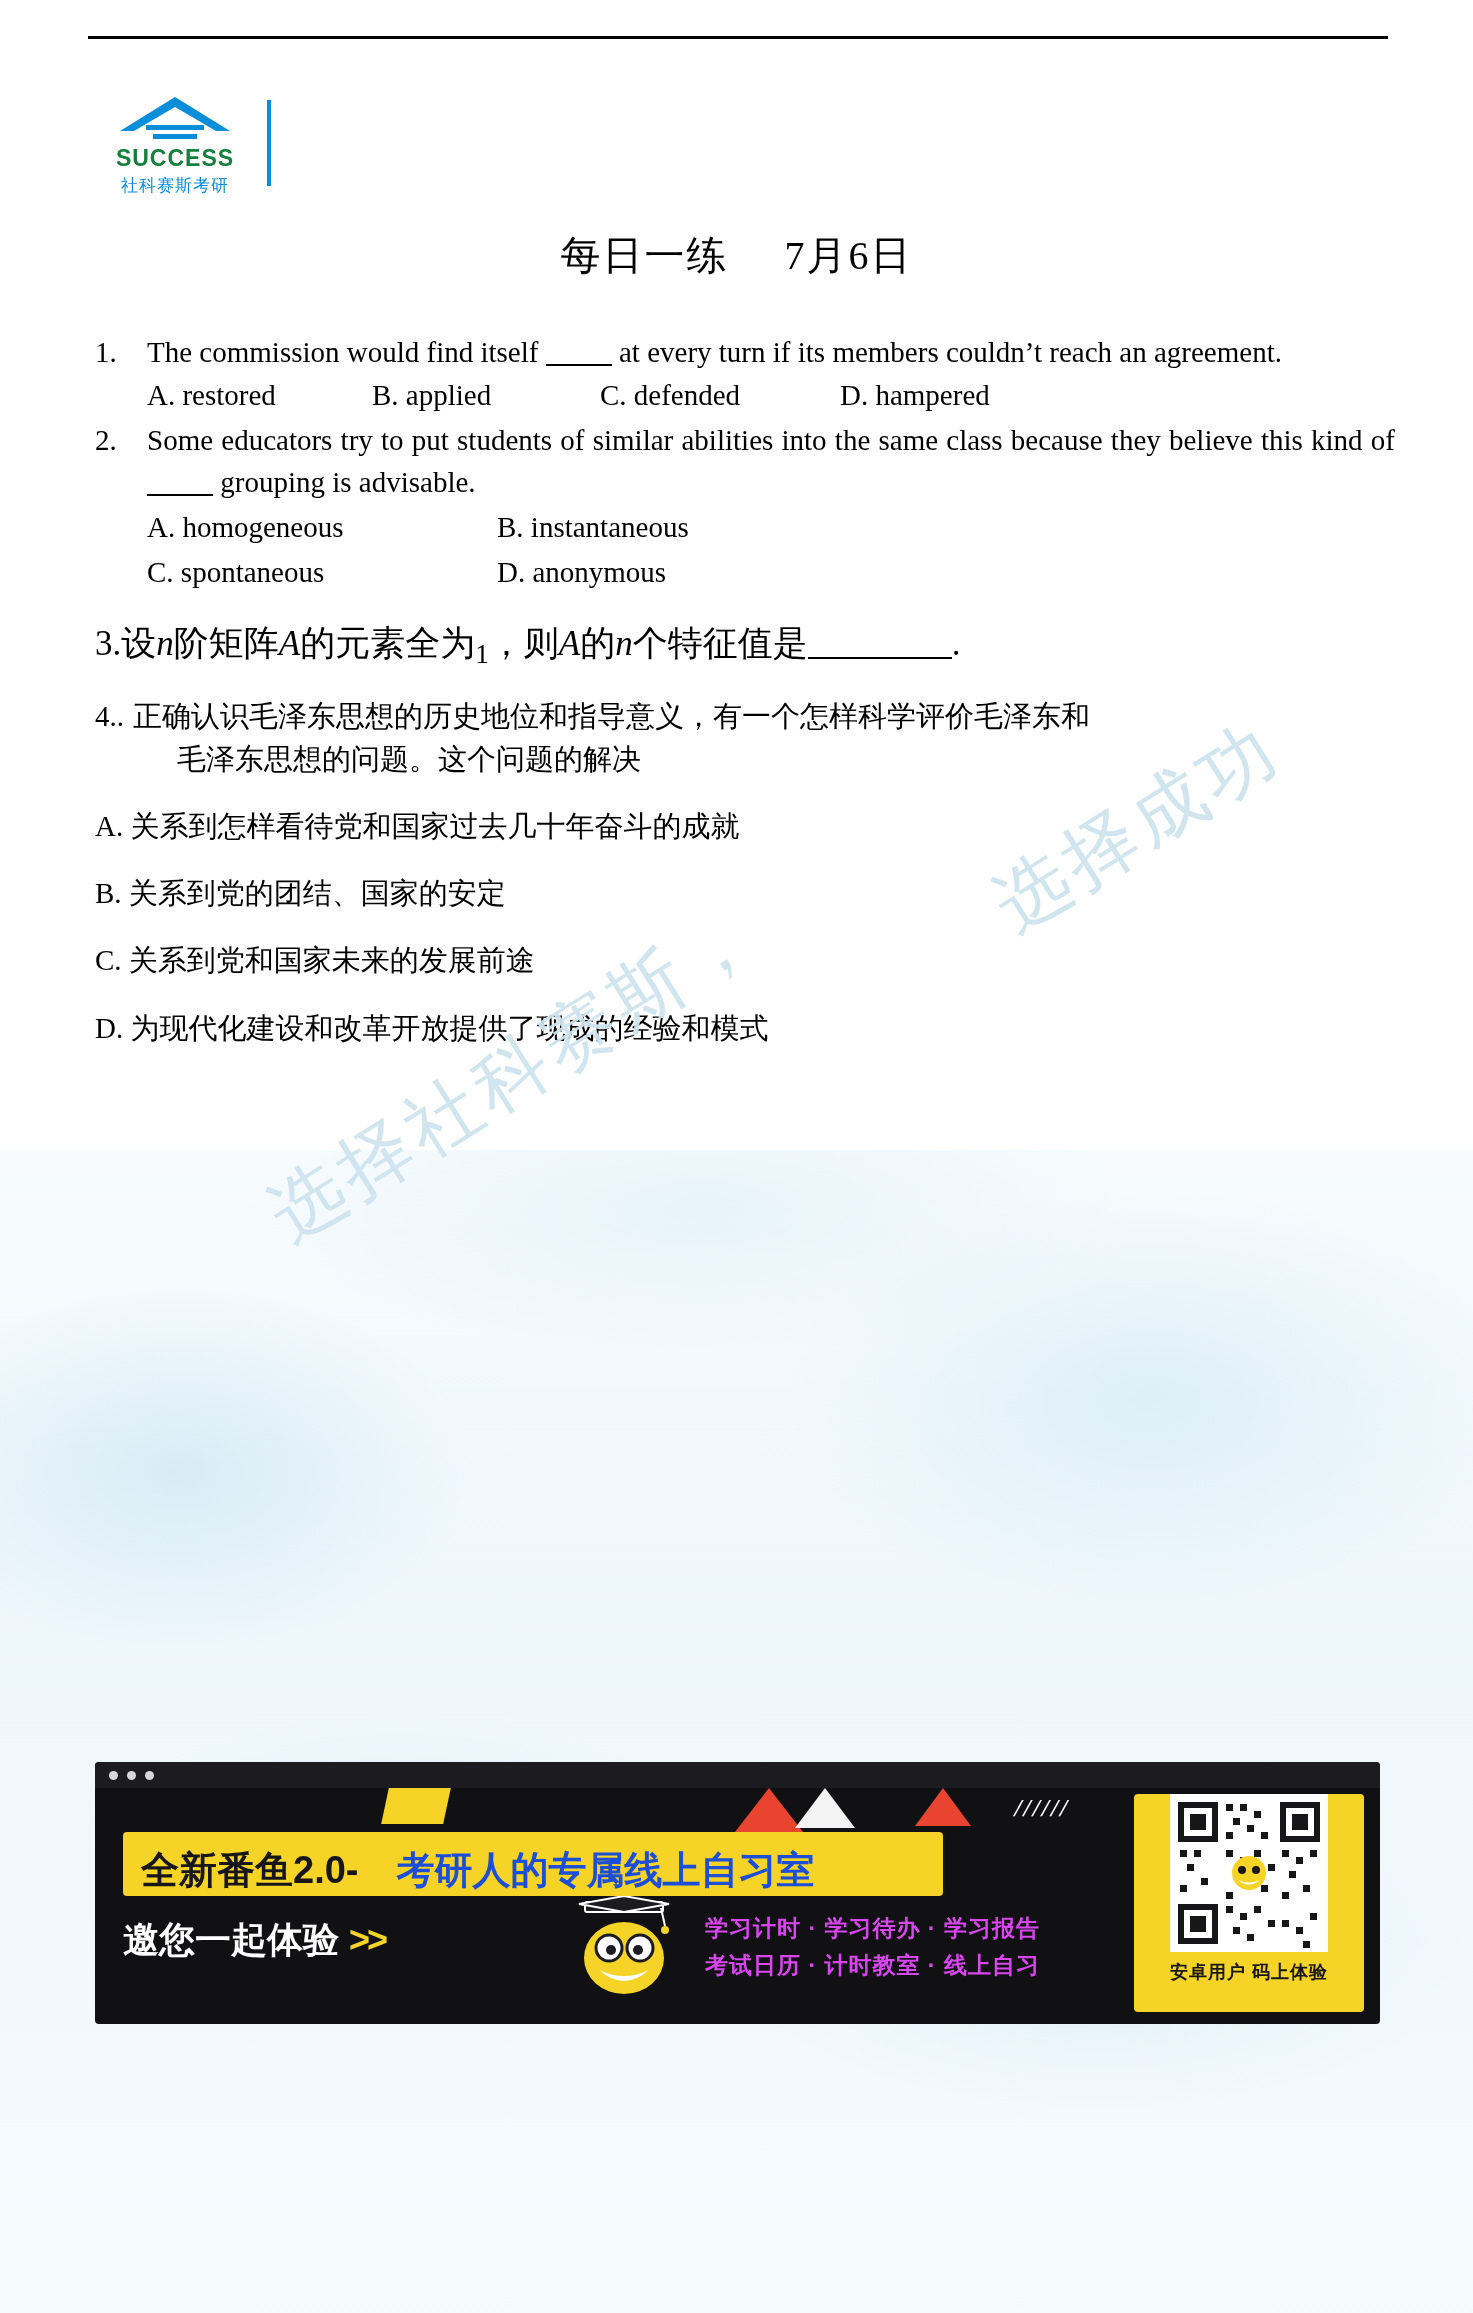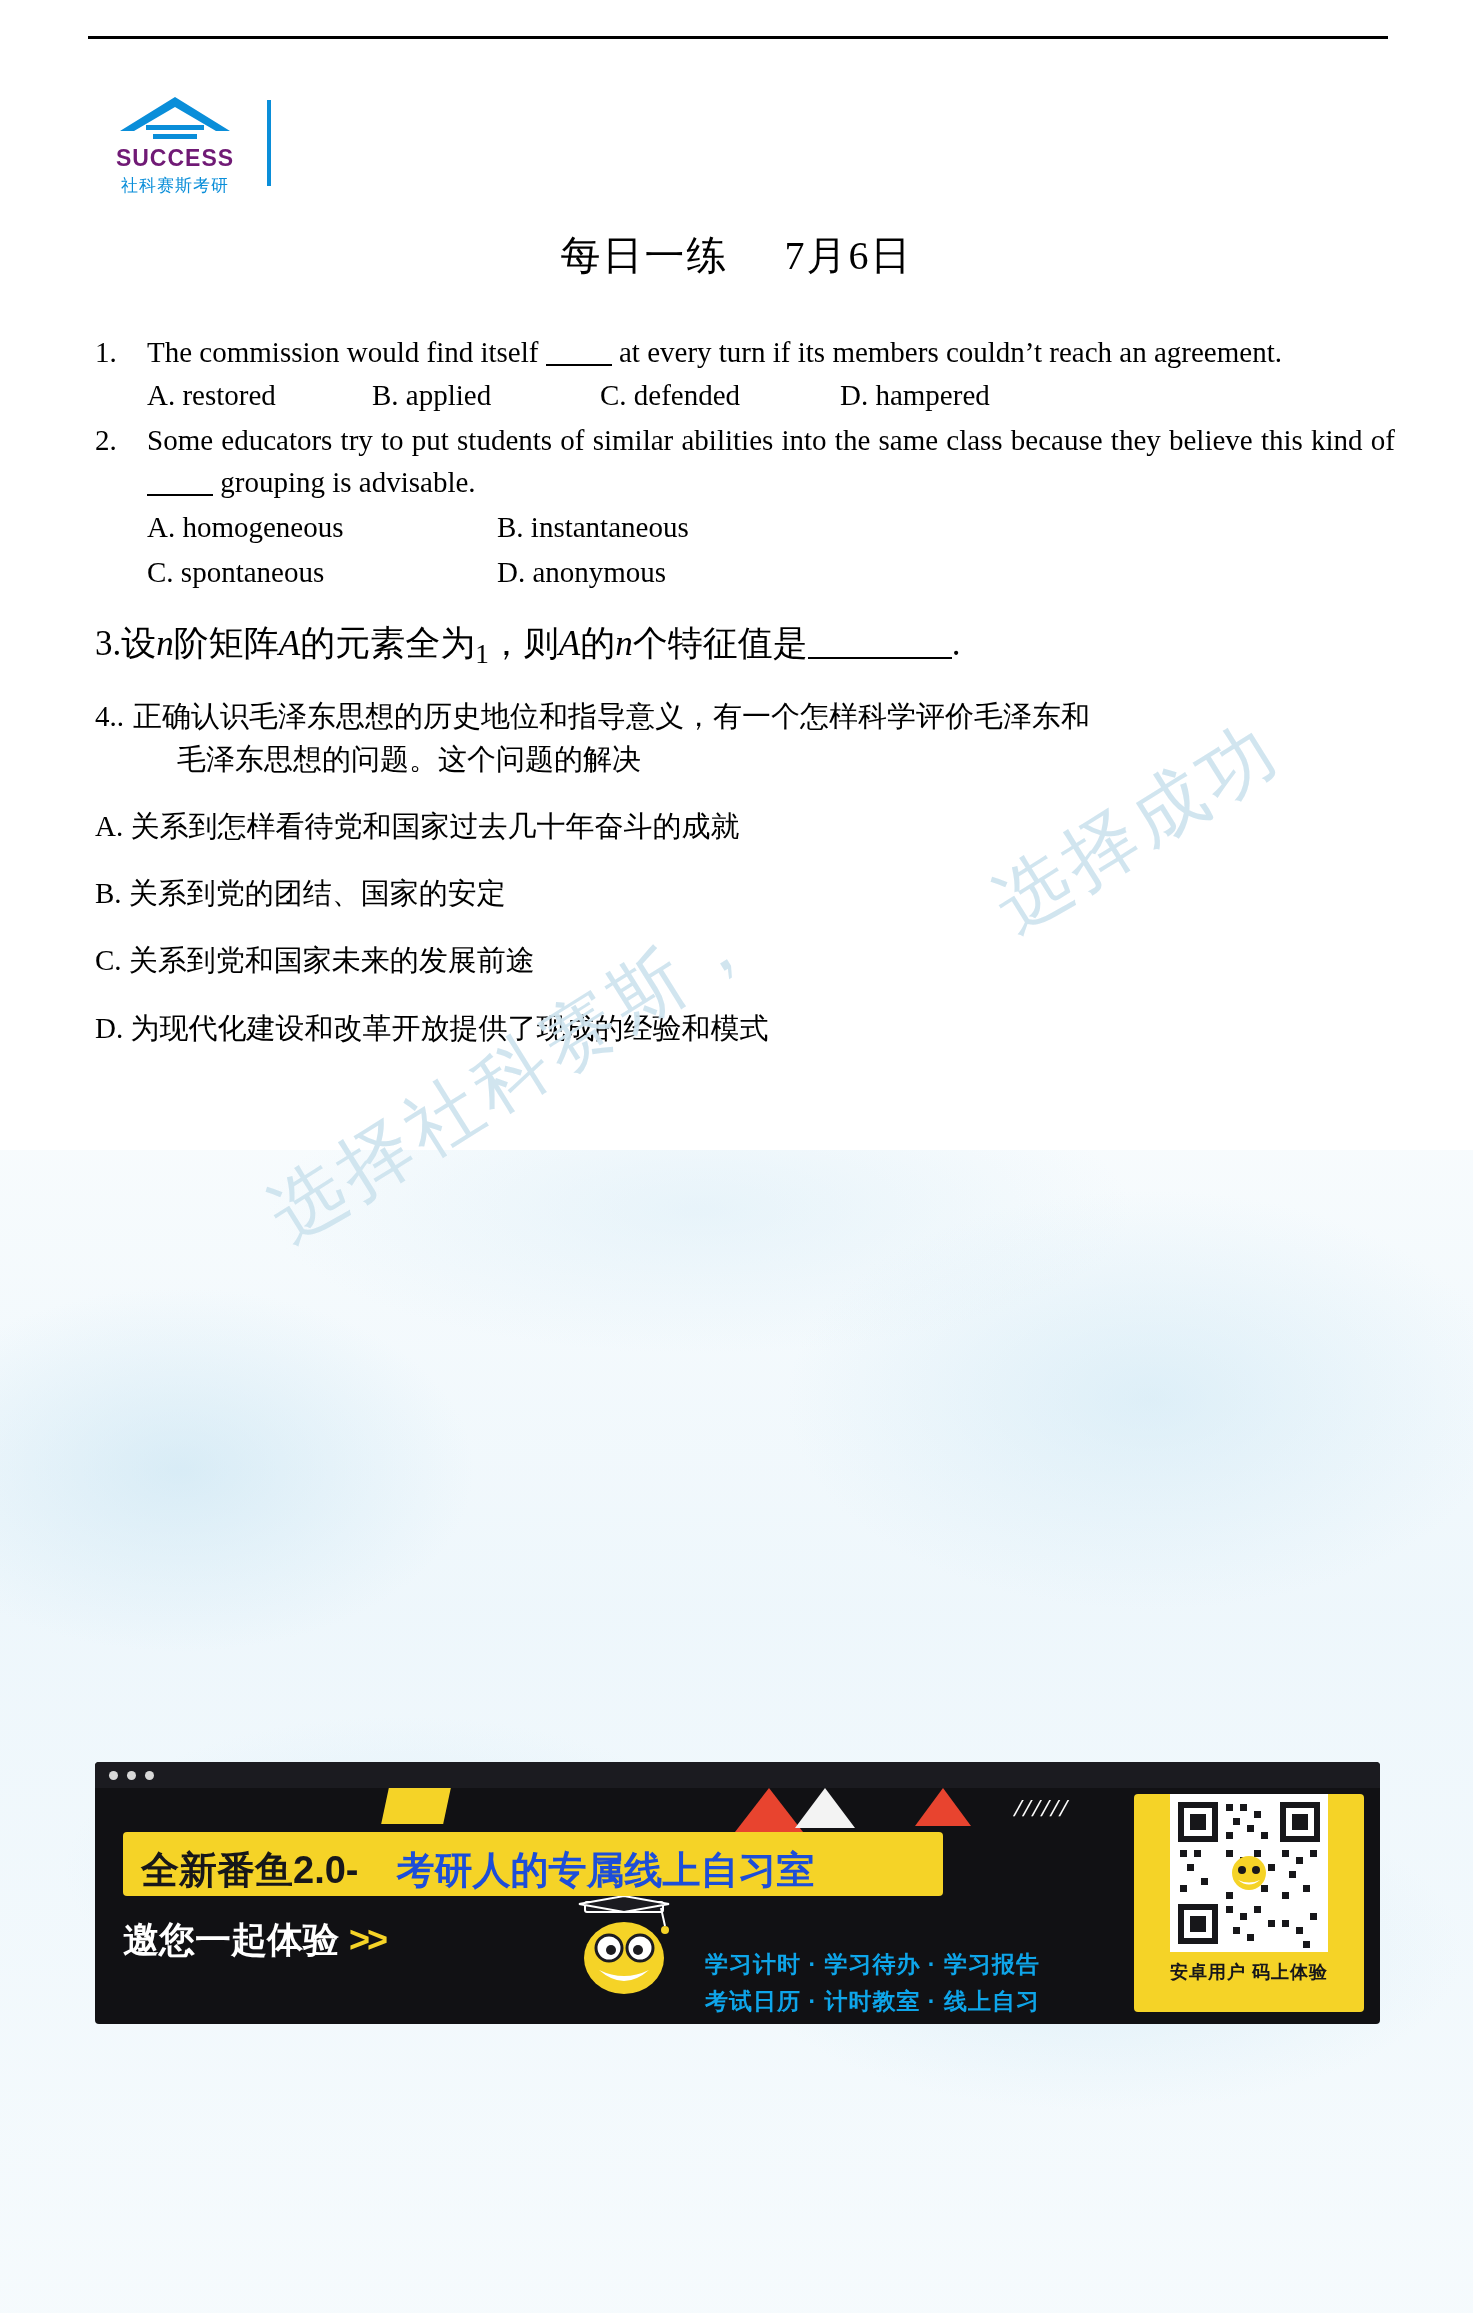--- a/index.html
+++ b/index.html
@@ -78,7 +78,7 @@
     font-weight: bold;
     font-size: 23px;
     letter-spacing: 1px;
-    color: #701a75;
+    color: #15803d;
     line-height: 1;
     margin-top: 6px;
   }

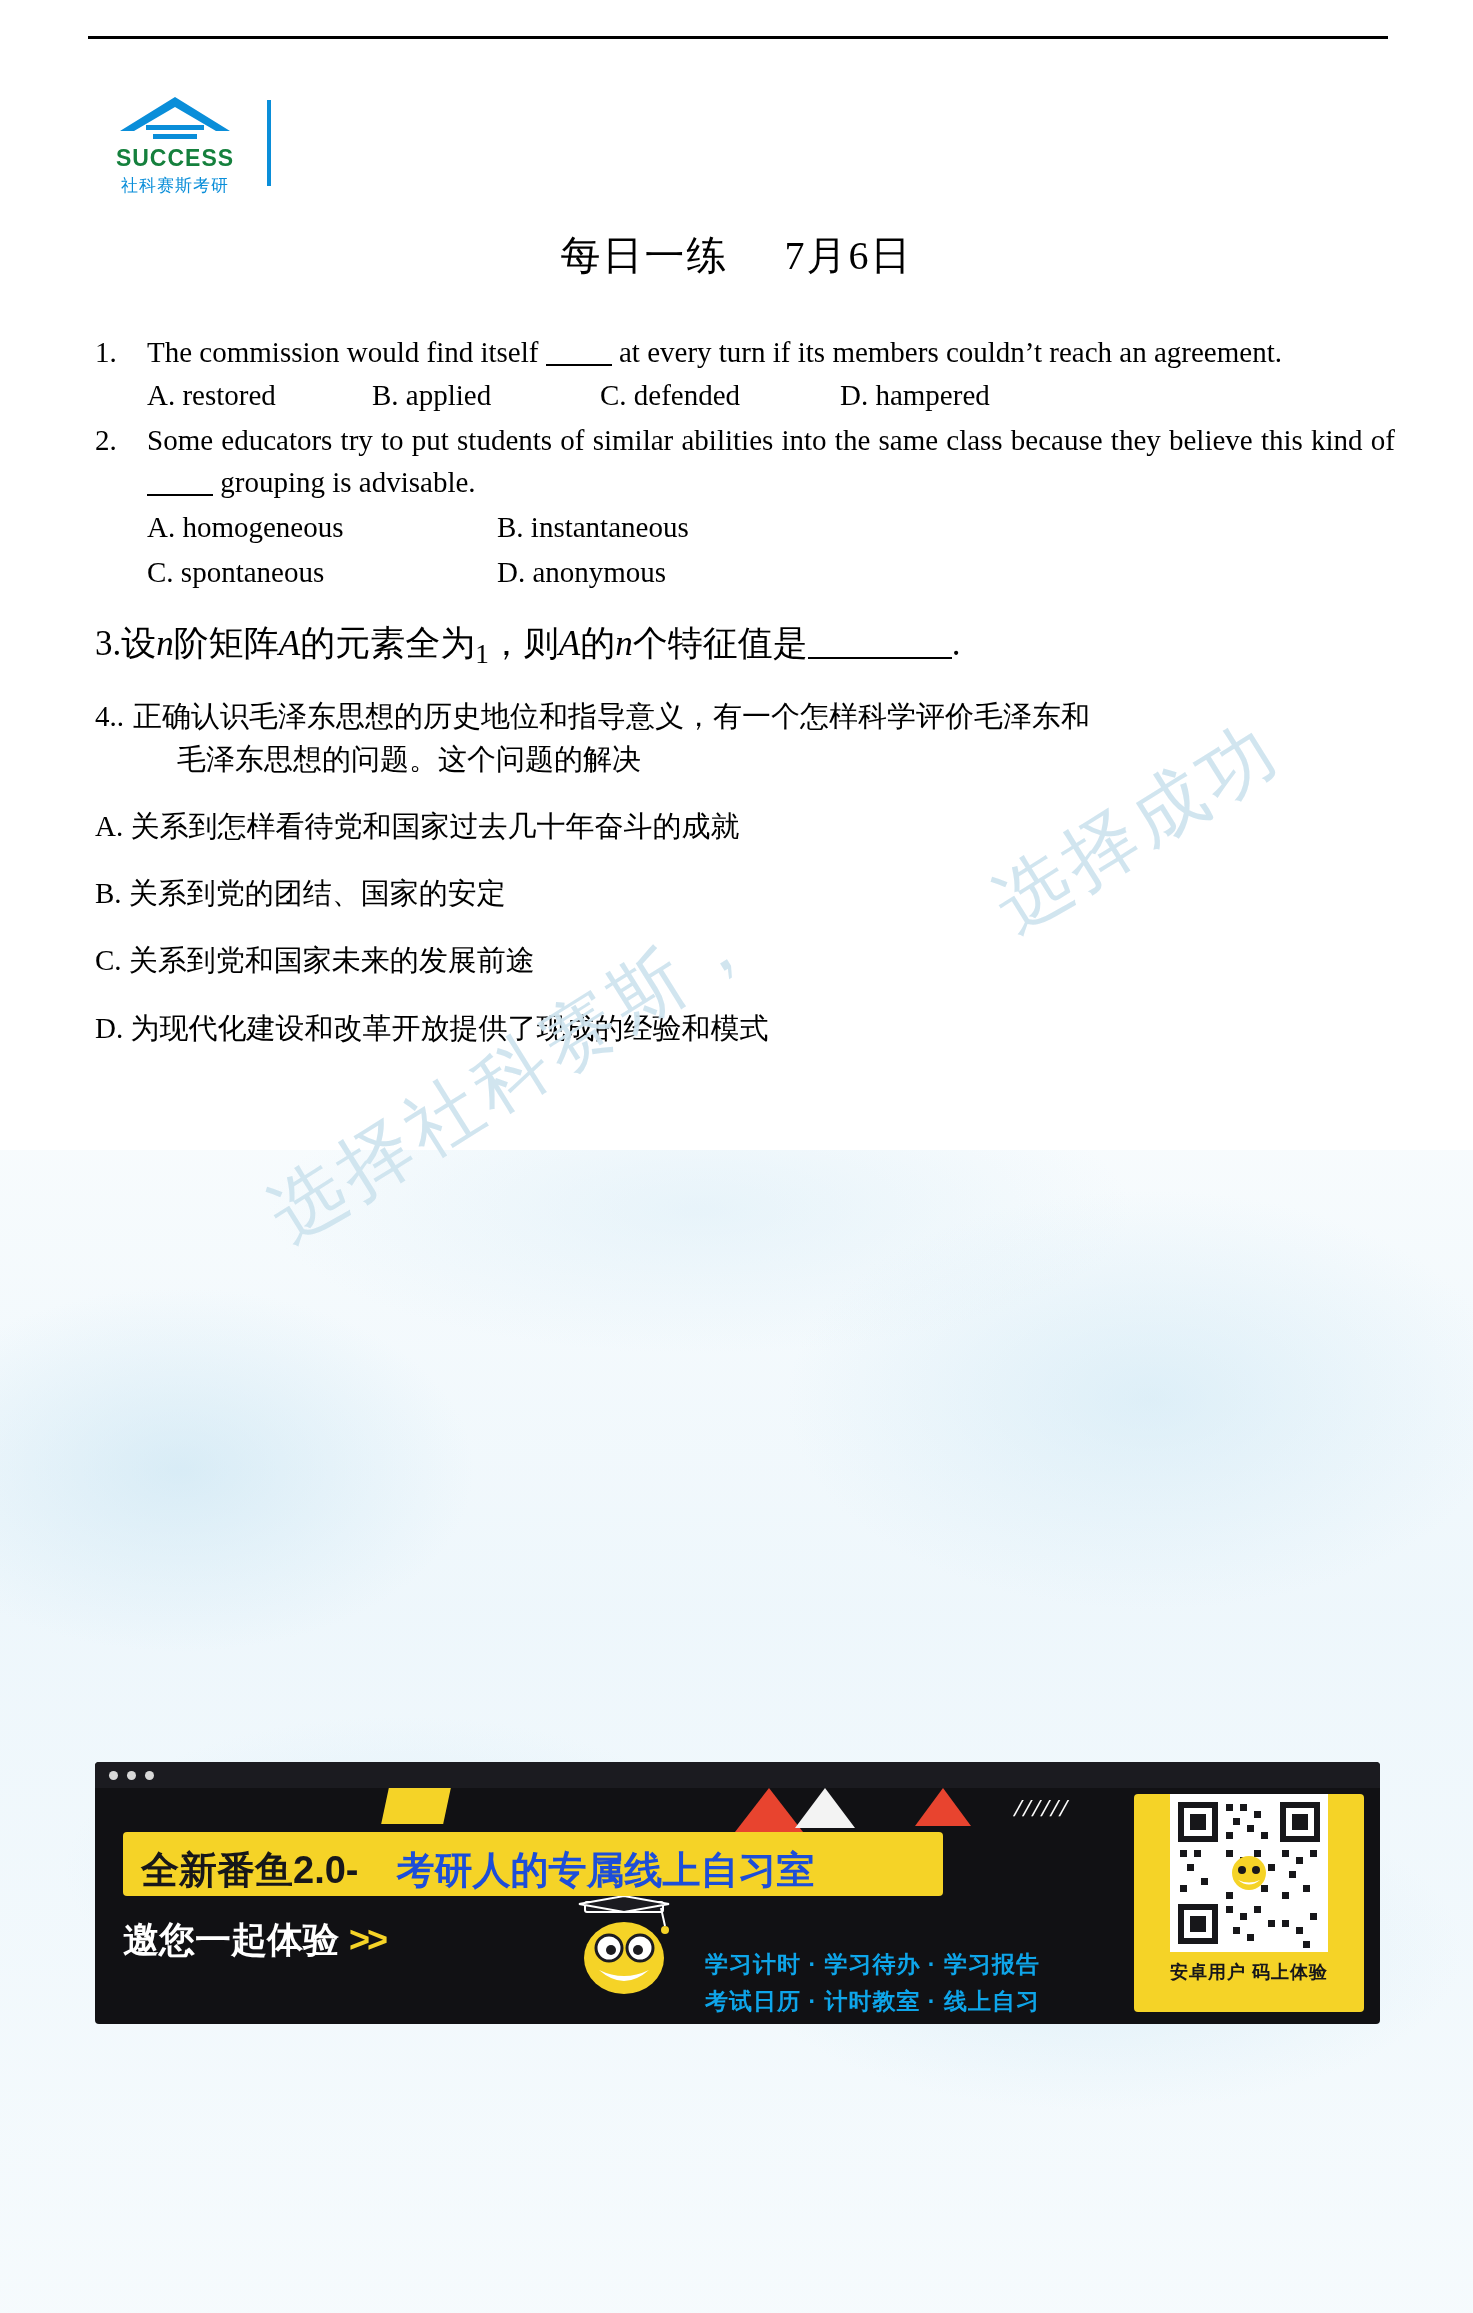--- a/index.html
+++ b/index.html
@@ -330,11 +330,10 @@
     width: 390px;
     font-family: "Liberation Sans", sans-serif;
     font-weight: bold;
-    color: #0ea5e9;
+    color: #d946ef;
     font-size: 23px;
     line-height: 1.6;
     letter-spacing: 1px;
-    margin-top: 36px;
   }
   .qr-panel {
     position: absolute;

